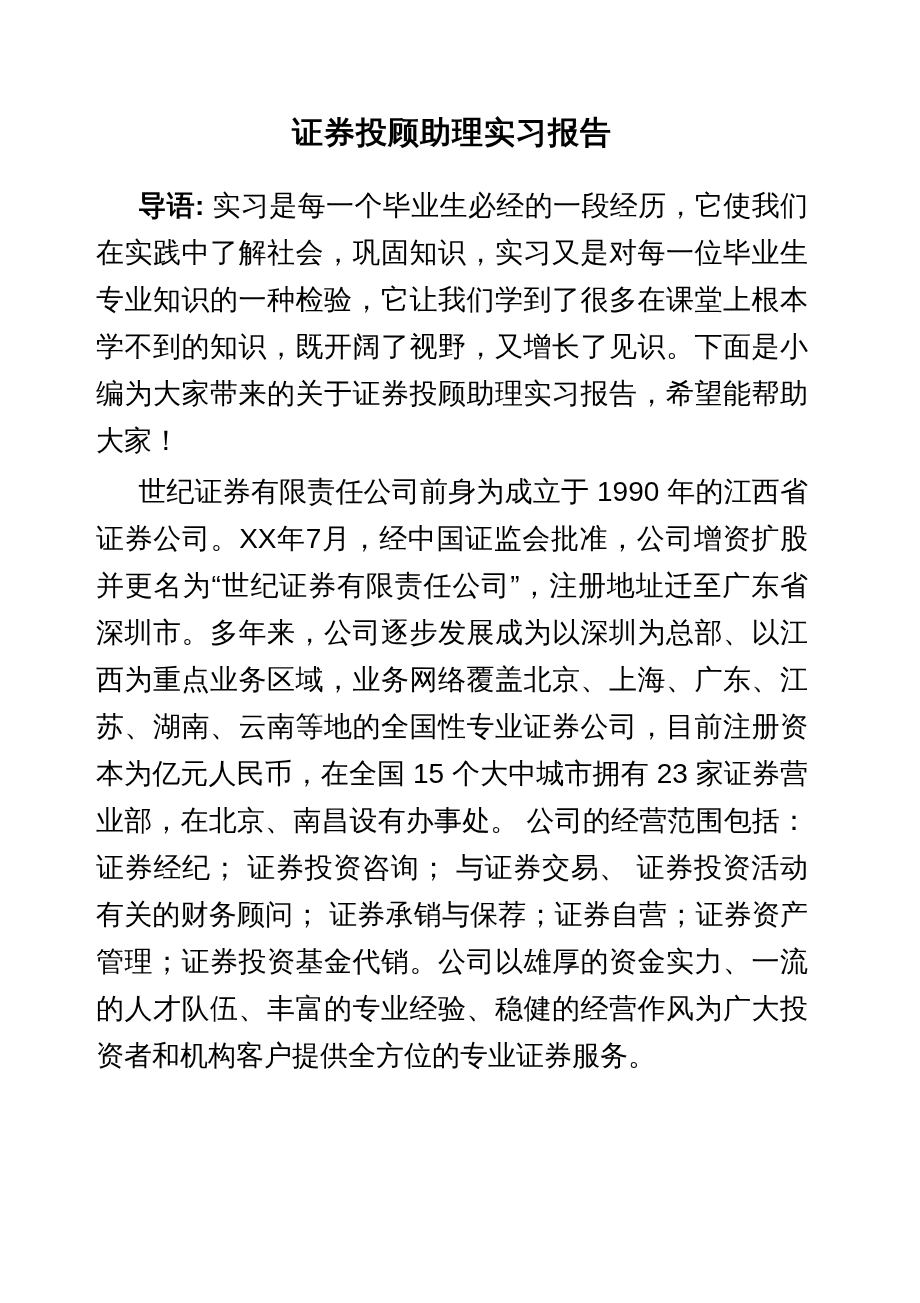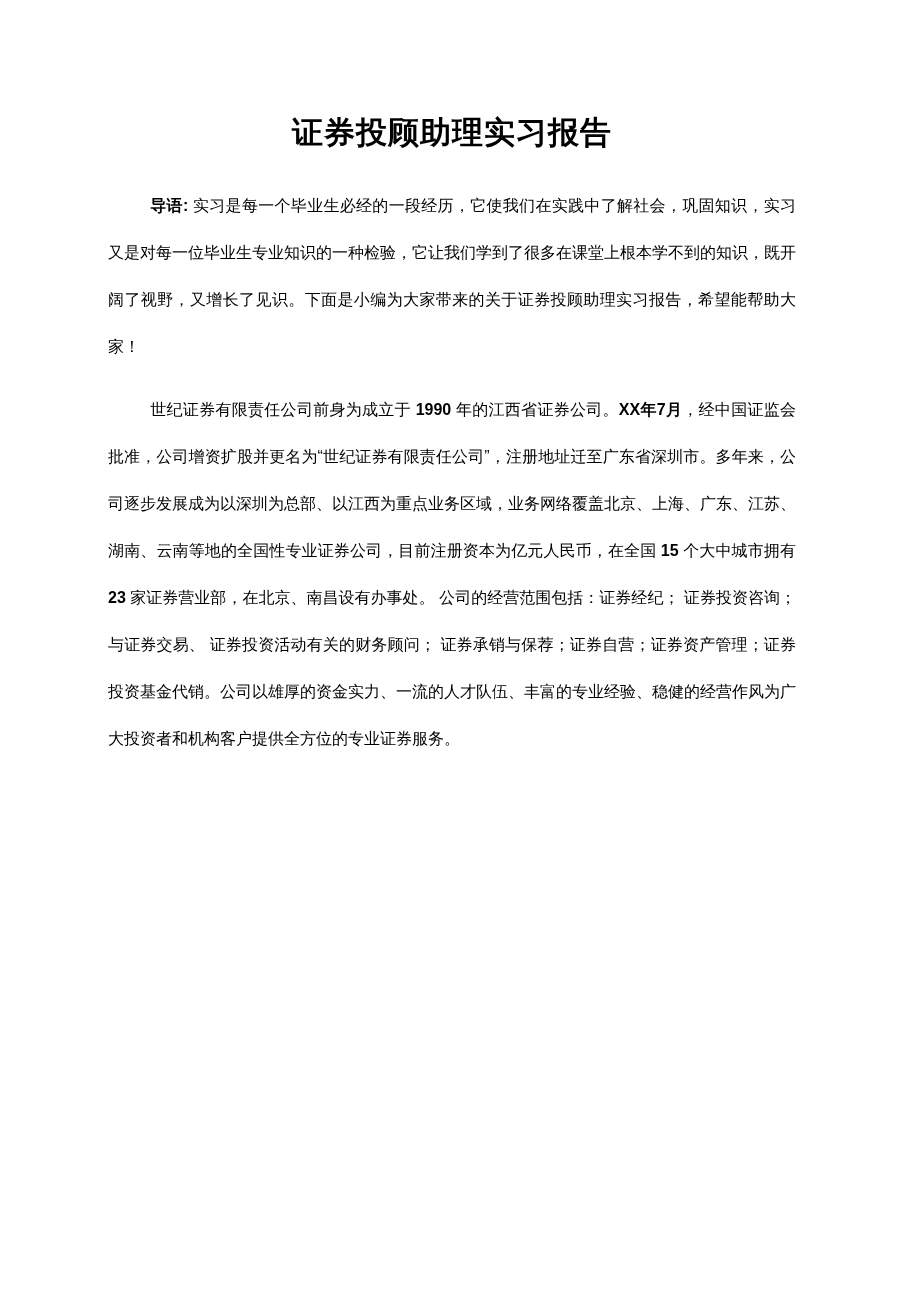--- a/index.html
+++ b/index.html
@@ -39,11 +39,11 @@
     font-family: "Liberation Sans", sans-serif;
   }
   .para {
-    font-size: 16px;
+    font-size: 28px;
     line-height: 47px;
     text-align: justify;
     text-justify: inter-ideograph;
-    margin: 16px;
+    margin: 4px;
     padding: 0;
     word-break: break-all;
   }

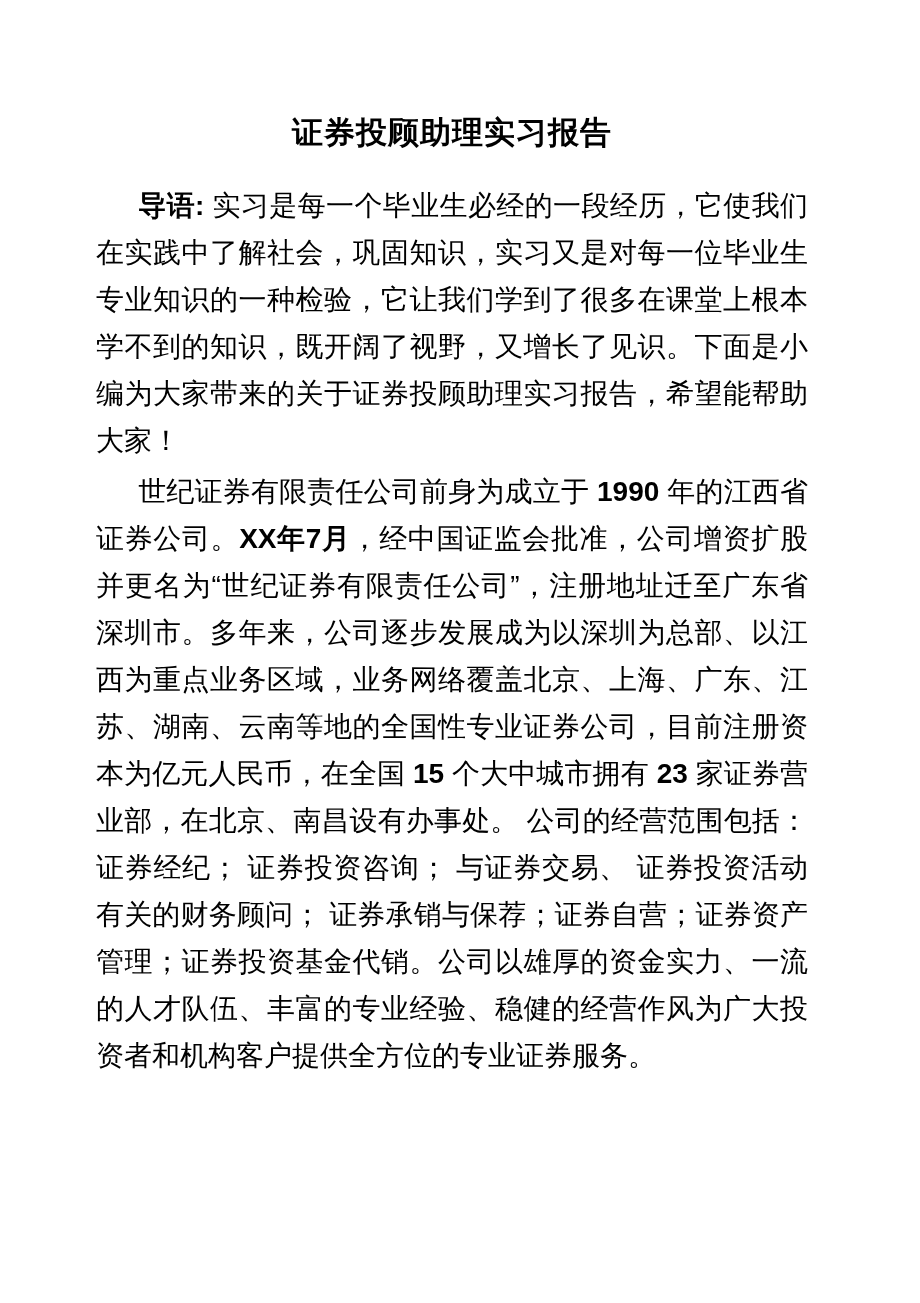--- a/index.html
+++ b/index.html
@@ -58,7 +58,7 @@
     width: 42px;
   }
   .b {
-    font-weight: bold;
+    font-weight: normal;
   }
   .kicker {
     font-weight: bold;

